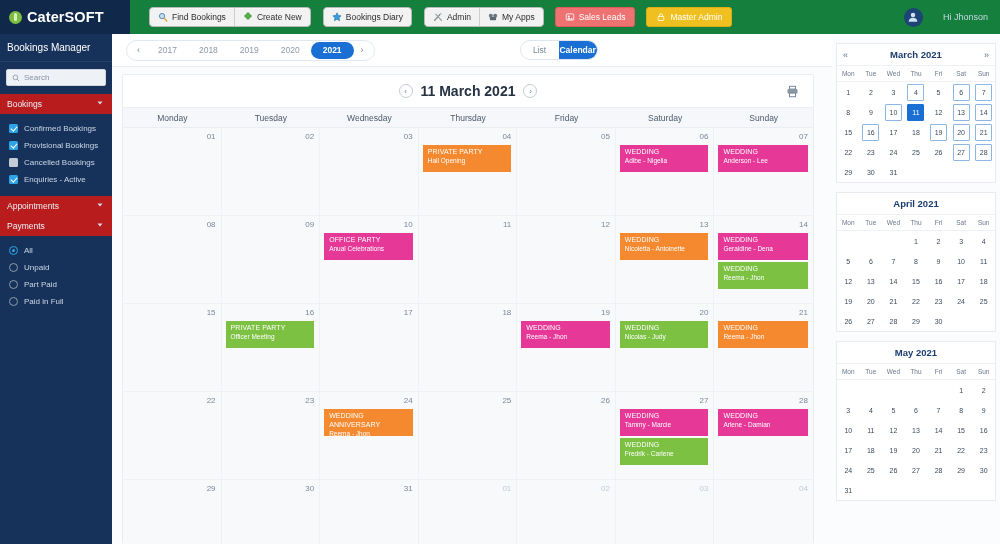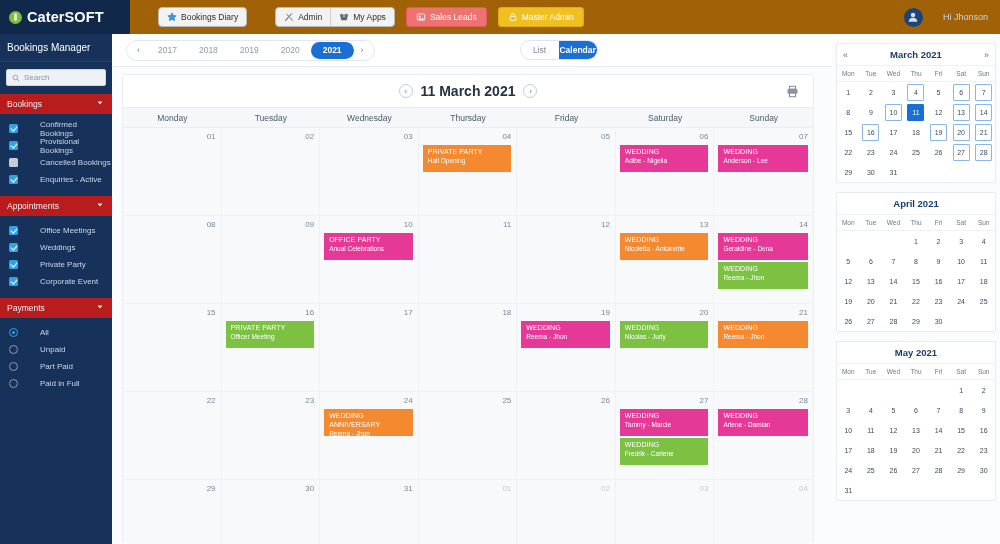--- a/index.html
+++ b/index.html
@@ -13,7 +13,7 @@
   
   .topbar {
     position: absolute; top: 0; left: 0; width: 1000px; height: 34px;
-    background: #a16207;
+    background: #15803d;
     display: flex; align-items: center;
   }
   .brand {

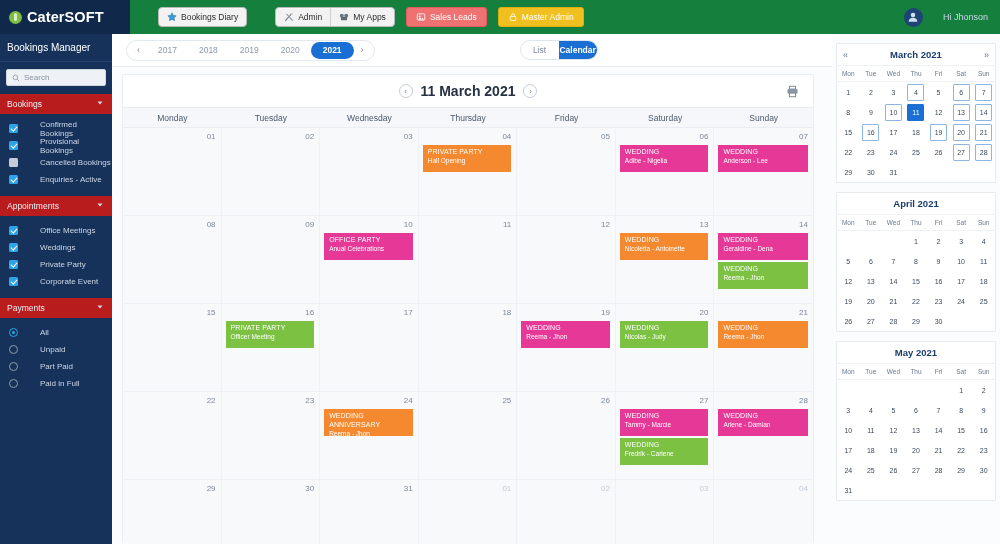--- a/index.html
+++ b/index.html
@@ -245,6 +245,21 @@
     <span class="brand-text"><b>Cater</b><span class="soft">SOFT</span></span>
   </div>
 
+  <div class="navgroup first">
+    <div class="navbtn">
+      <svg class="ic" viewBox="0 0 16 16">
+          <circle cx="6.5" cy="6.5" r="4.2" fill="#bfe0f5" stroke="#4a7fa8" stroke-width="1.4"></circle>
+          <line x1="9.6" y1="9.6" x2="14" y2="14.4" stroke="#e2a33c" stroke-width="2.2" stroke-linecap="round"></line>
+        </svg>
+      <span>Find Bookings</span>
+    </div>
+    <div class="navbtn">
+      <svg class="ic" viewBox="0 0 16 16">
+          <path d="M6.2 1.5h3.6v3.1h3.1v3.6H9.8v3.1H6.2V8.2H3.1V4.6h3.1z" fill="#59b24a" stroke="#3d8a31" stroke-width="1"></path>
+        </svg>
+      <span>Create New</span>
+    </div>
+  </div>
 
   <div class="navgroup">
     <div class="navbtn">

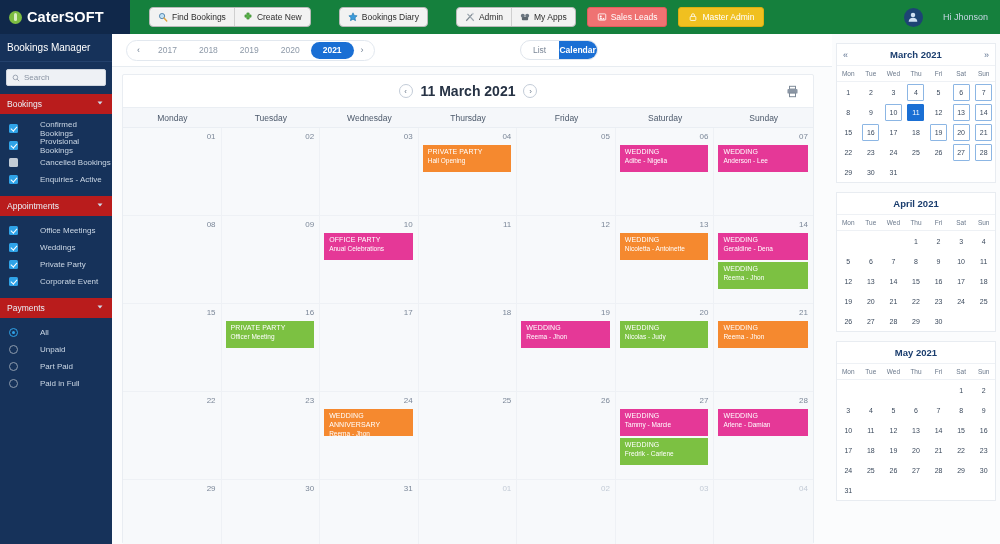--- a/index.html
+++ b/index.html
@@ -36,7 +36,7 @@
     display: flex; align-items: center;
     background: #f2f2f2;
     border: 1px solid #b9b9b9; border-radius: 4px;
-    height: 20px; margin-left: 28px;
+    height: 20px; margin-left: 12px;
     box-shadow: 0 1px 0 rgba(255,255,255,.4) inset;
   }
   .navgroup.first { margin-left: 19px; }

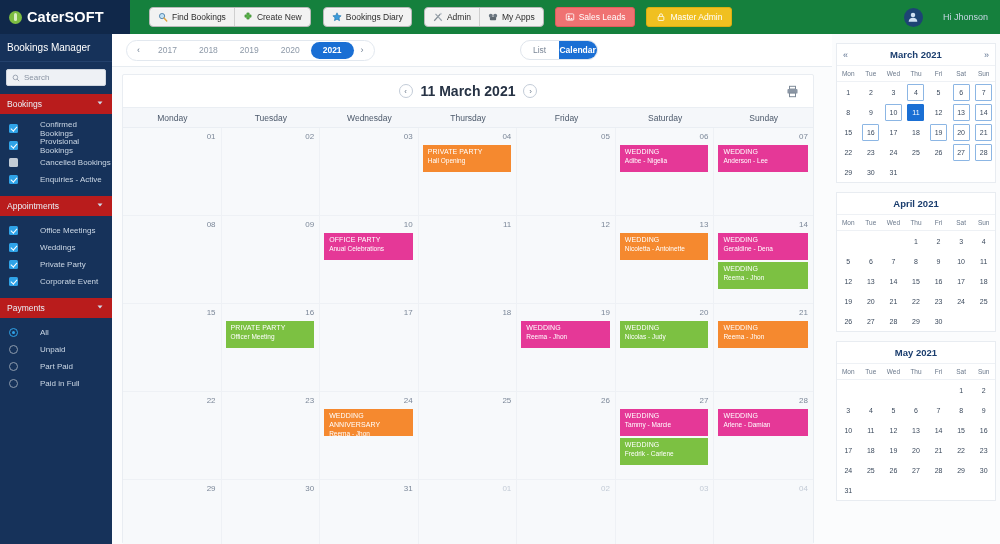--- a/index.html
+++ b/index.html
@@ -88,7 +88,7 @@
   }
   .sb-list { padding: 6px 0 8px 0; }
   .sb-item {
-    display: flex; align-items: center; gap: 22px;
+    display: flex; align-items: center; gap: 6px;
     height: 17px; padding-left: 9px; font-size: 8px; color: #cbd7e5;
   }
   .cb {

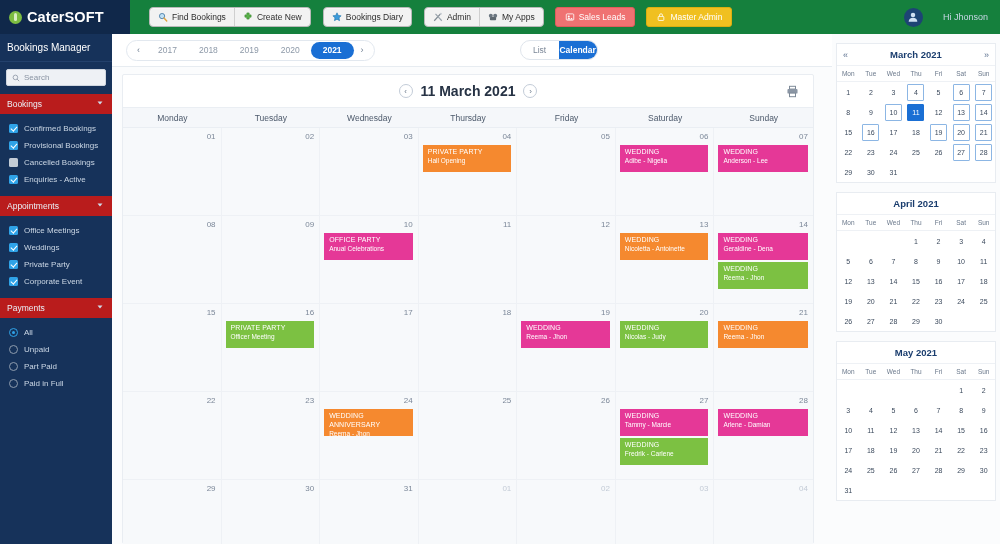--- a/index.html
+++ b/index.html
@@ -358,24 +358,6 @@
             <path d="M3 5h10L8 11z" fill="#cfdcea"></path>
           </svg></span>
       </div>
-      <div class="sb-list">
-        <div class="sb-item">
-          <span class="cb checked"></span>
-          <span>Office Meetings</span>
-        </div>
-        <div class="sb-item">
-          <span class="cb checked"></span>
-          <span>Weddings</span>
-        </div>
-        <div class="sb-item">
-          <span class="cb checked"></span>
-          <span>Private Party</span>
-        </div>
-        <div class="sb-item">
-          <span class="cb checked"></span>
-          <span>Corporate Event</span>
-        </div>
-      </div>
       <div class="sb-group">
         <span>Payments</span>
         <span><svg width="8" height="8" viewBox="0 0 16 16">

